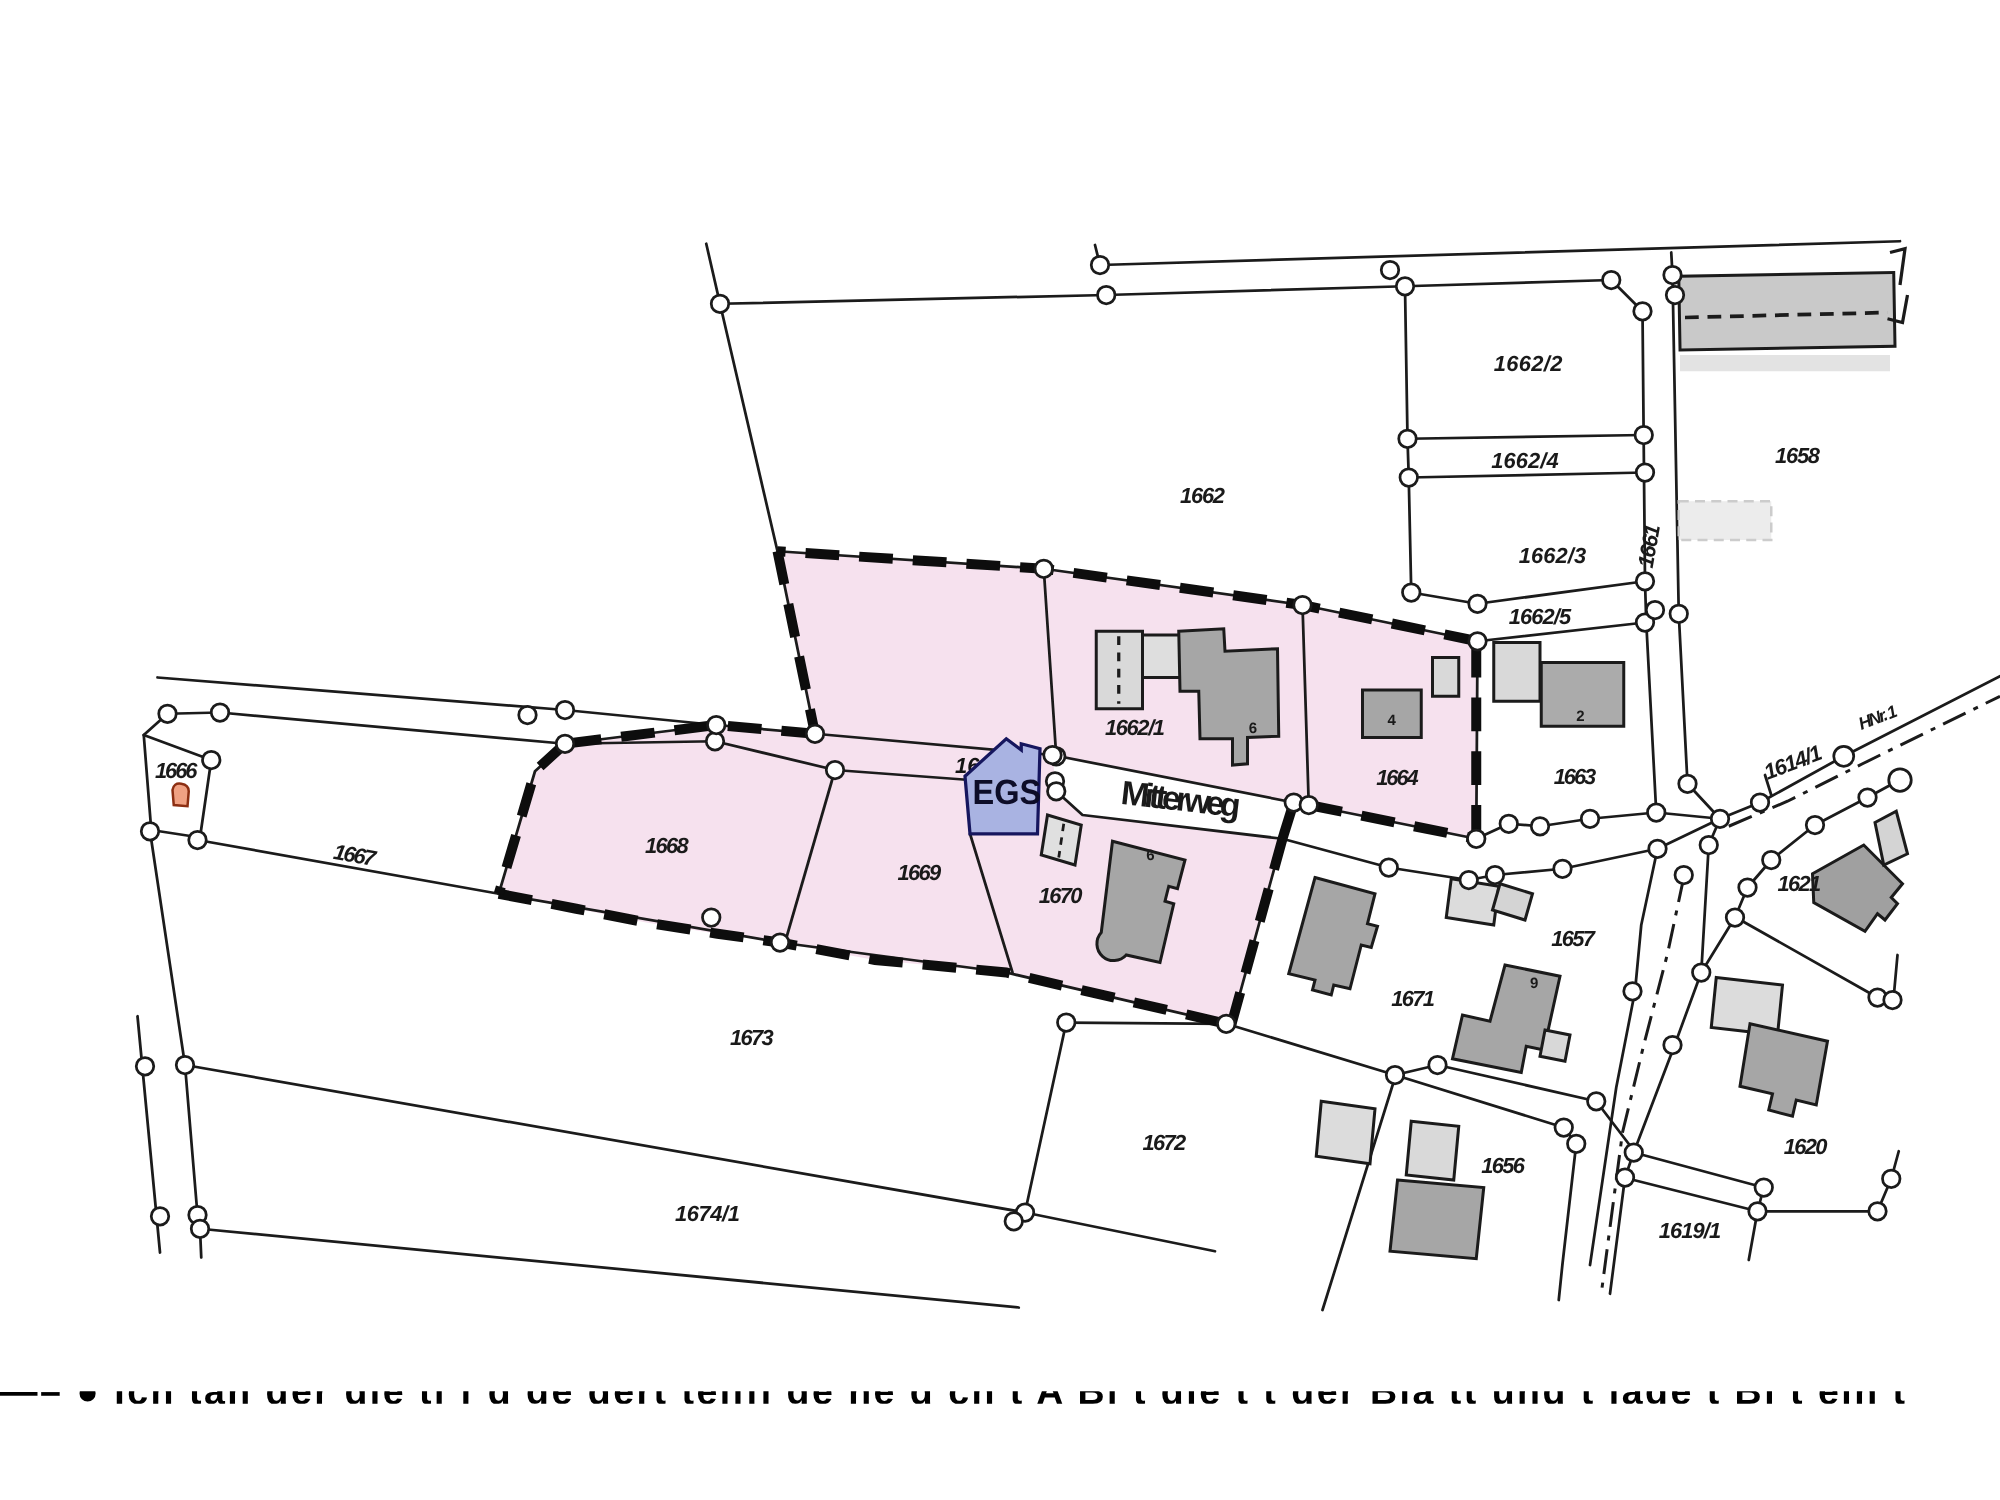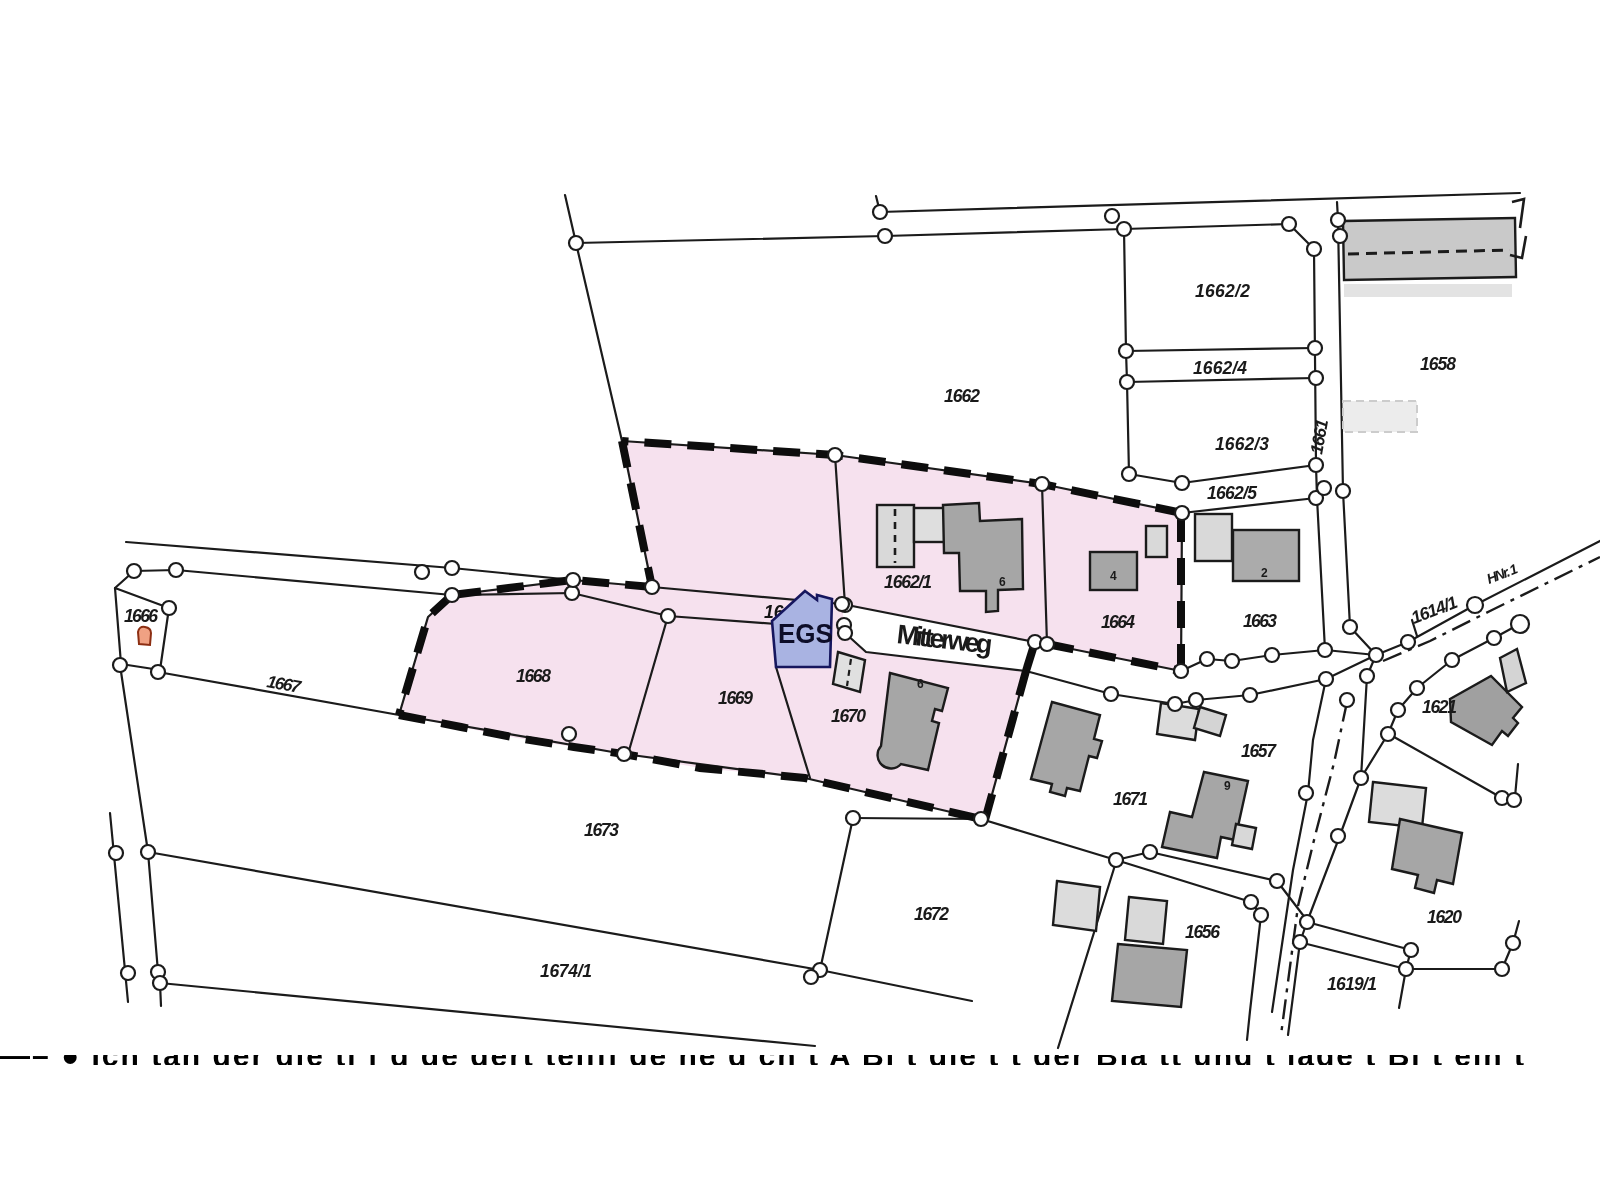--- a/index.html
+++ b/index.html
@@ -386,7 +386,7 @@
 
 </svg>
 
-<div style="position:absolute;left:0;top:1055px;width:1600px;height:10px;overflow:hidden;">
+<div style="position:absolute;left:0;top:1113px;width:1600px;height:10px;overflow:hidden;">
 <div style="font-family:'Liberation Sans',sans-serif;font-weight:bold;font-size:30px;color:#000;white-space:nowrap;letter-spacing:2px;margin-top:-16px;">—– ● Ich tan der die  tl  f d  ge  dert  teilfl  ge  he  d  ch  t  A Bl  t  die  t  t  der  Bla  tt  und  t  lage  t  Bl  t  ein  t</div>
 </div>
 

